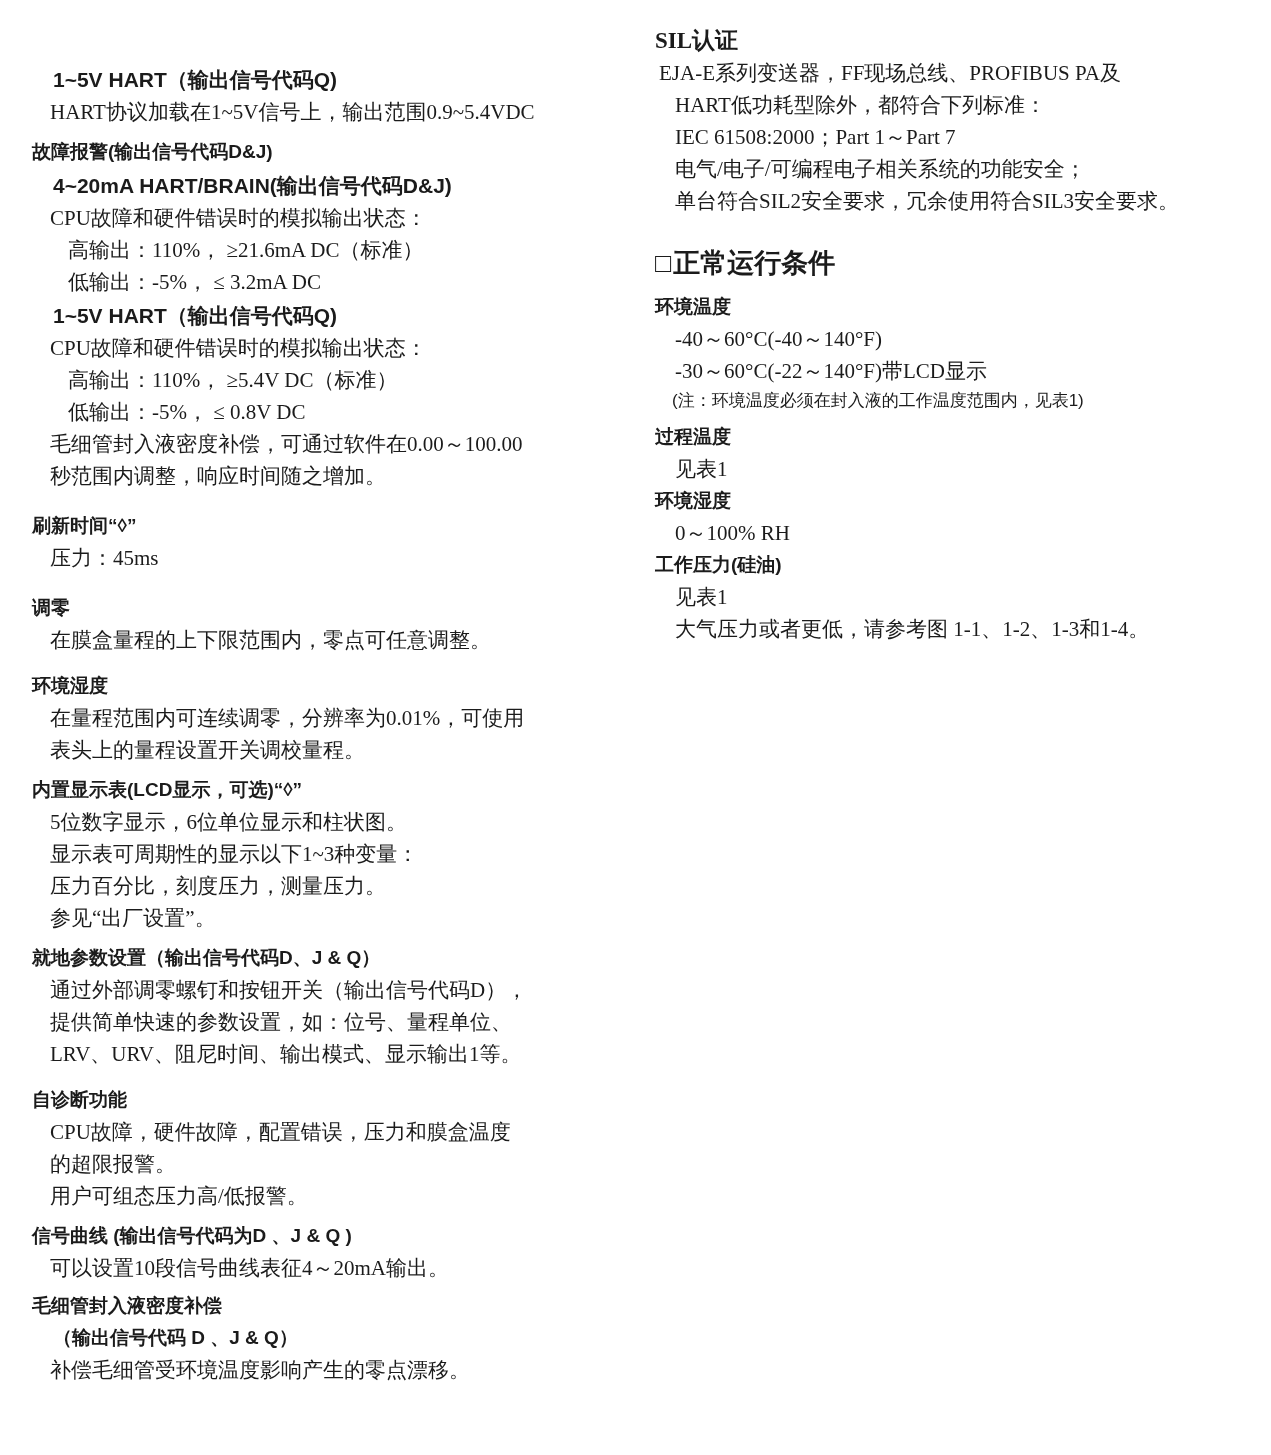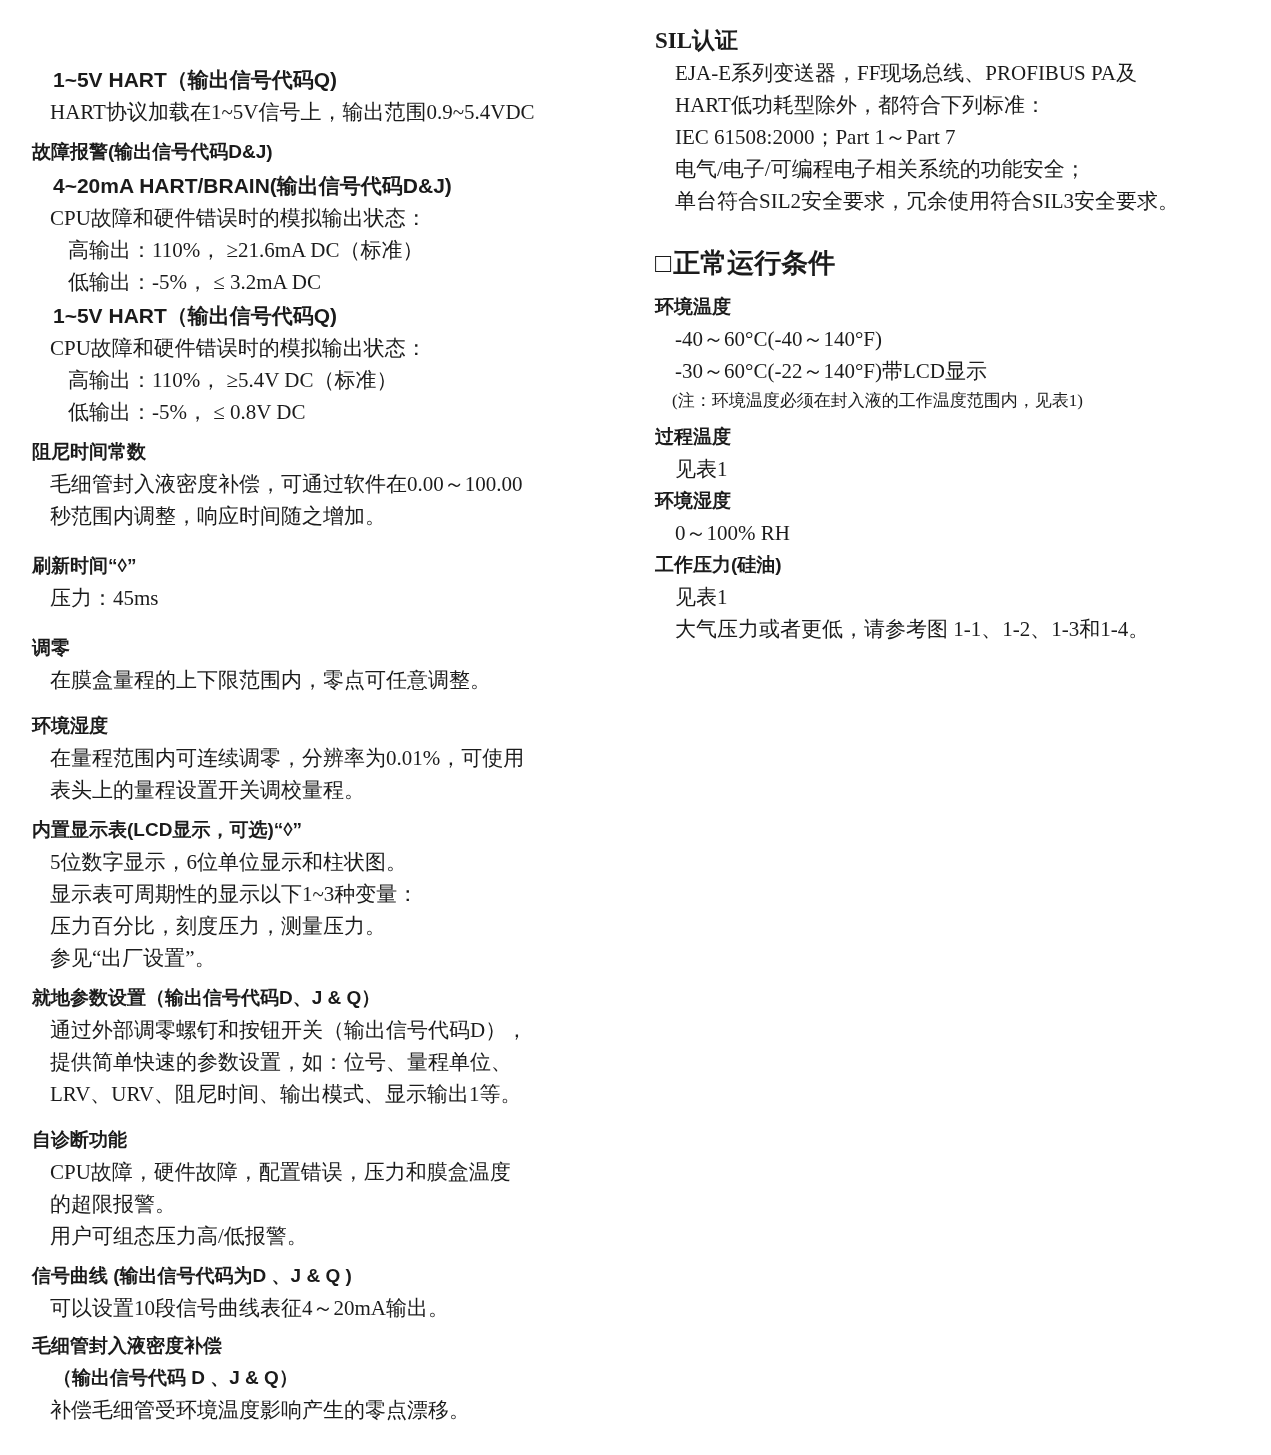--- a/index.html
+++ b/index.html
@@ -131,7 +131,7 @@
 
   <div class="col col-right">
     <div class="h1serif">SIL认证</div>
-    <div class="body" style="margin-left:20px">EJA-E系列变送器，FF现场总线、PROFIBUS PA及</div>
+    <div class="body" style="margin-left:4px">EJA-E系列变送器，FF现场总线、PROFIBUS PA及</div>
     <div class="body" style="margin-left:20px">HART低功耗型除外，都符合下列标准：</div>
     <div class="body" style="margin-left:20px">IEC 61508:2000；Part 1～Part 7</div>
     <div class="body" style="margin-left:20px">电气/电子/可编程电子相关系统的功能安全；</div>

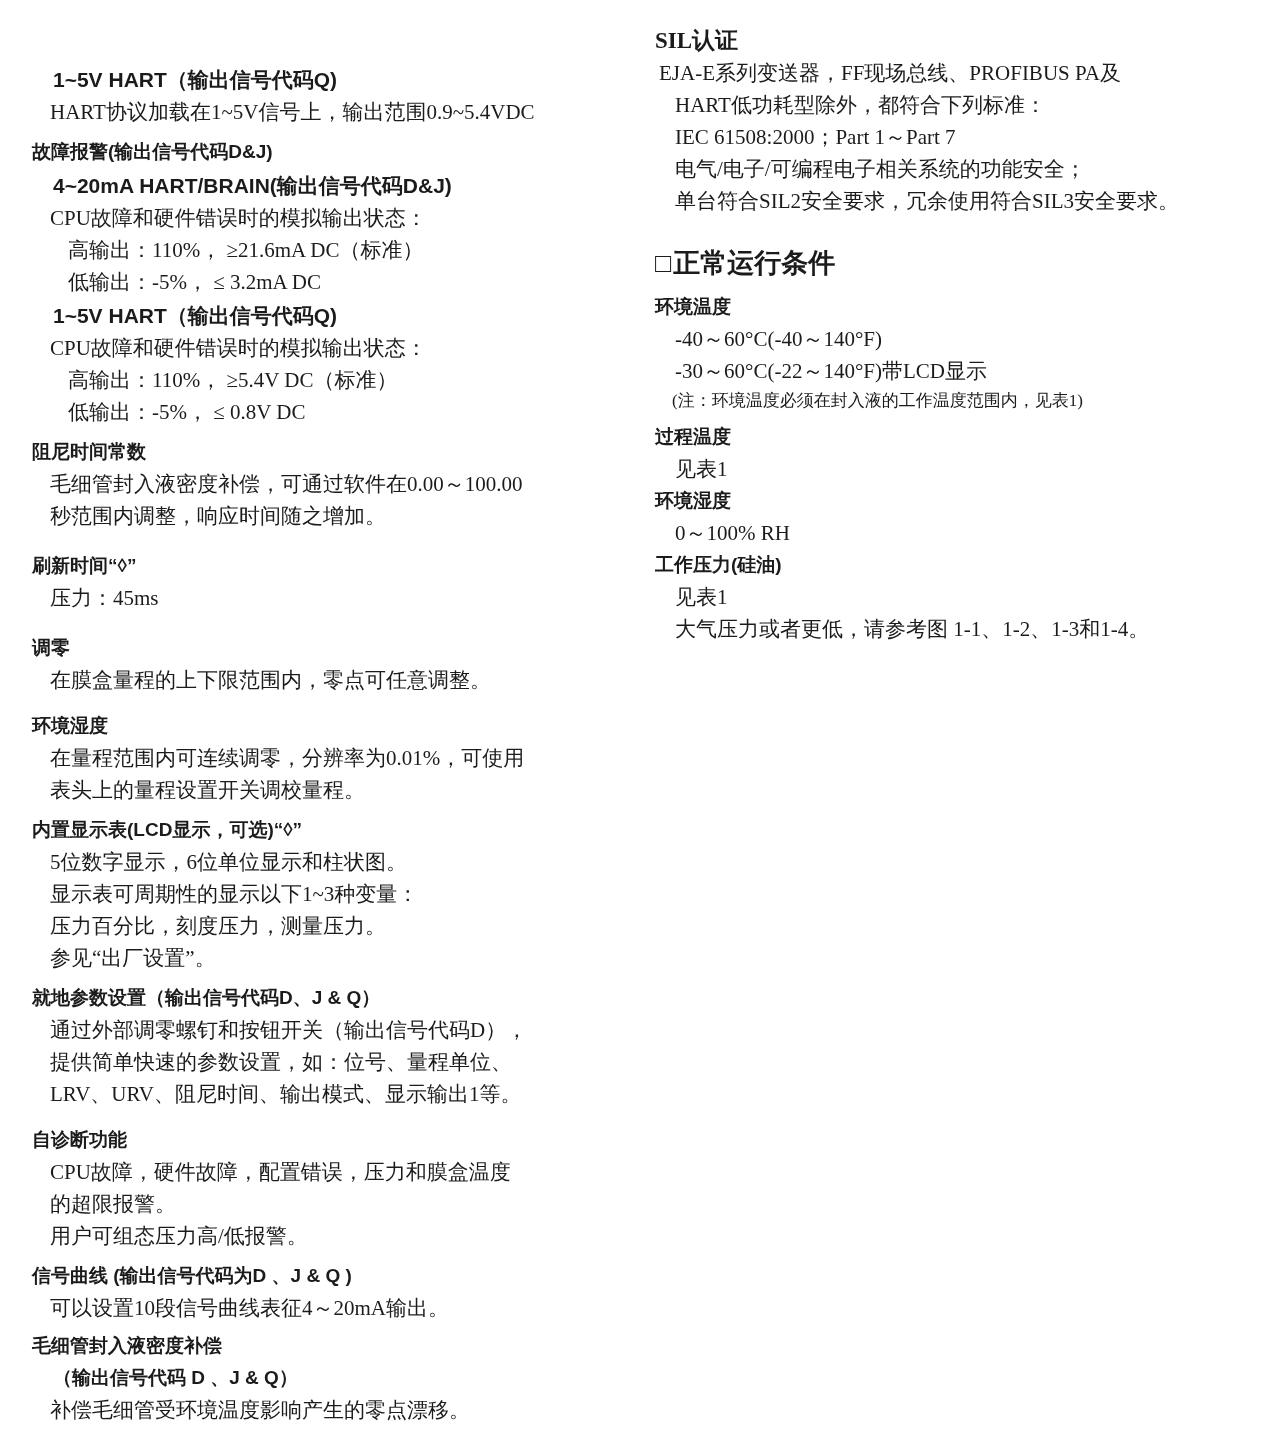--- a/index.html
+++ b/index.html
@@ -70,7 +70,7 @@
 
   
   .note {
-    font-family: Liberation Serif, serif;
+    font-family: Liberation Sans, sans-serif;
     font-size: 17px;
     line-height: 28px;
     margin-left: 17px;

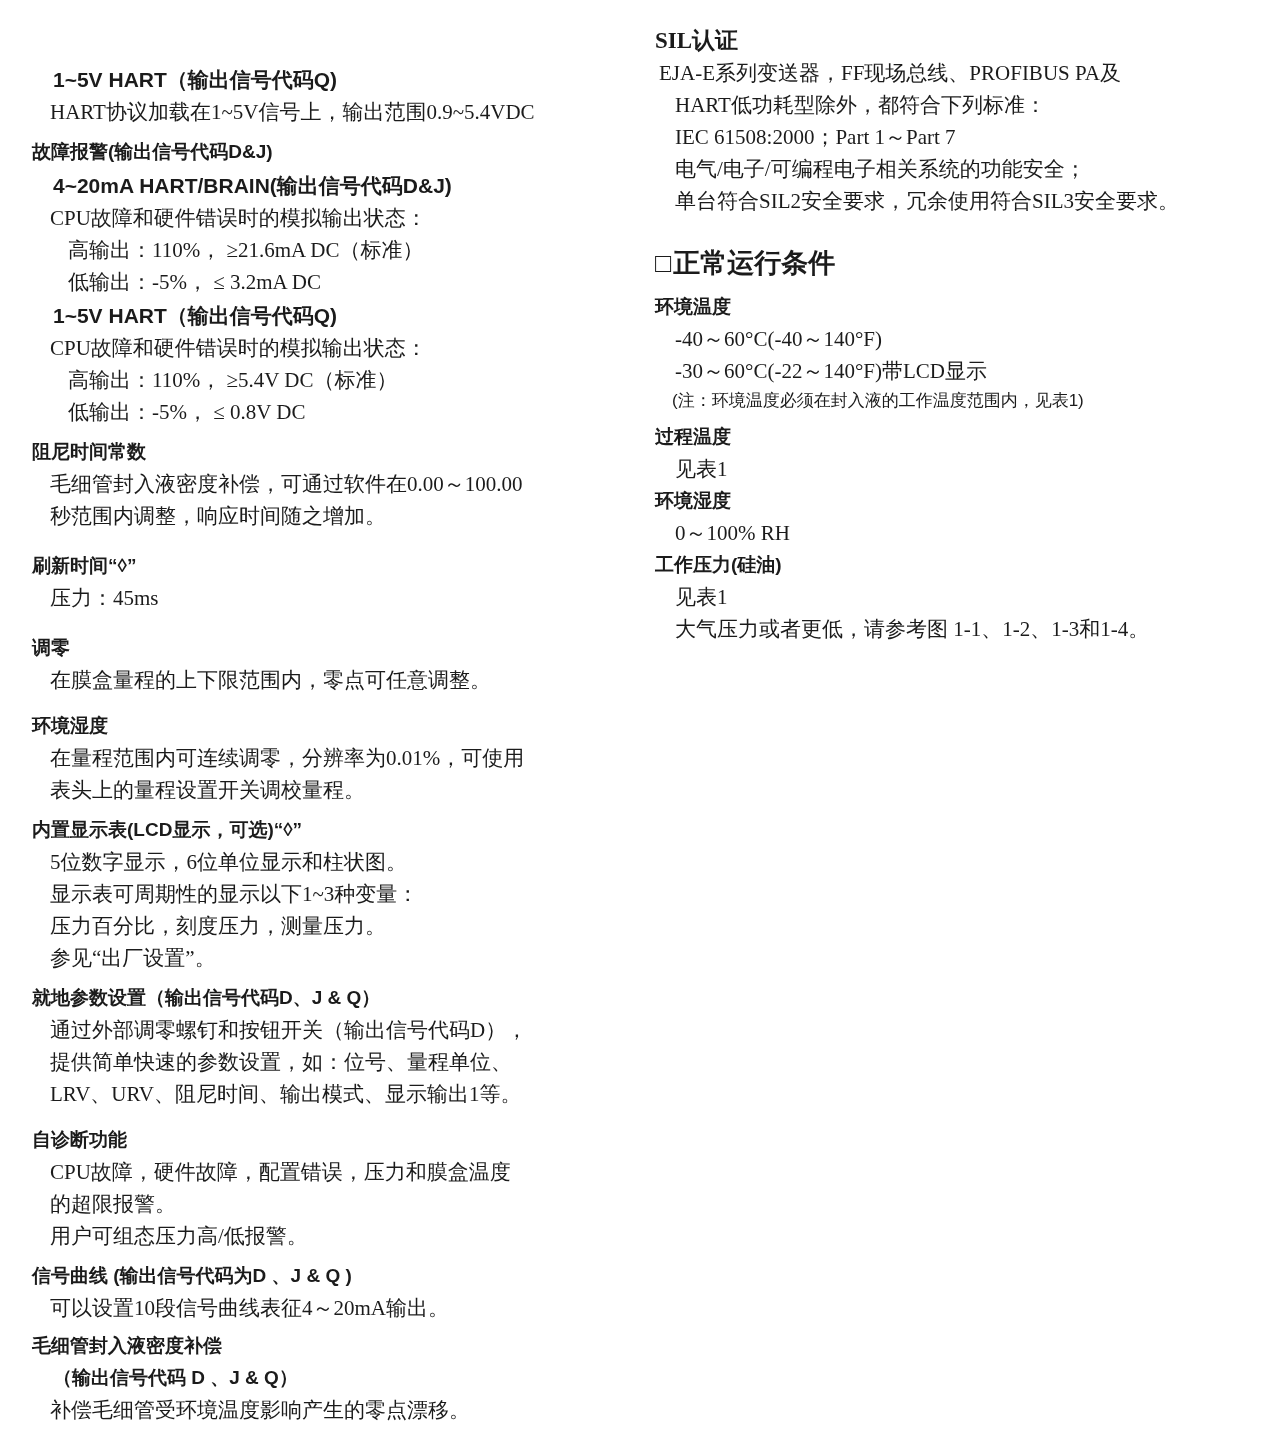--- a/index.html
+++ b/index.html
@@ -99,7 +99,6 @@
     <div class="body">CPU故障和硬件错误时的模拟输出状态：</div>
     <div class="body sub">高输出：110%， ≥5.4V DC（标准）</div>
     <div class="body sub">低输出：-5%， ≤ 0.8V  DC</div>
-    <div class="h1 mt8">阻尼时间常数</div>
     <div class="body">毛细管封入液密度补偿，可通过软件在0.00～100.00</div>
     <div class="body">秒范围内调整，响应时间随之增加。</div>
     <div class="h1 mt18">刷新时间“◊”</div>

